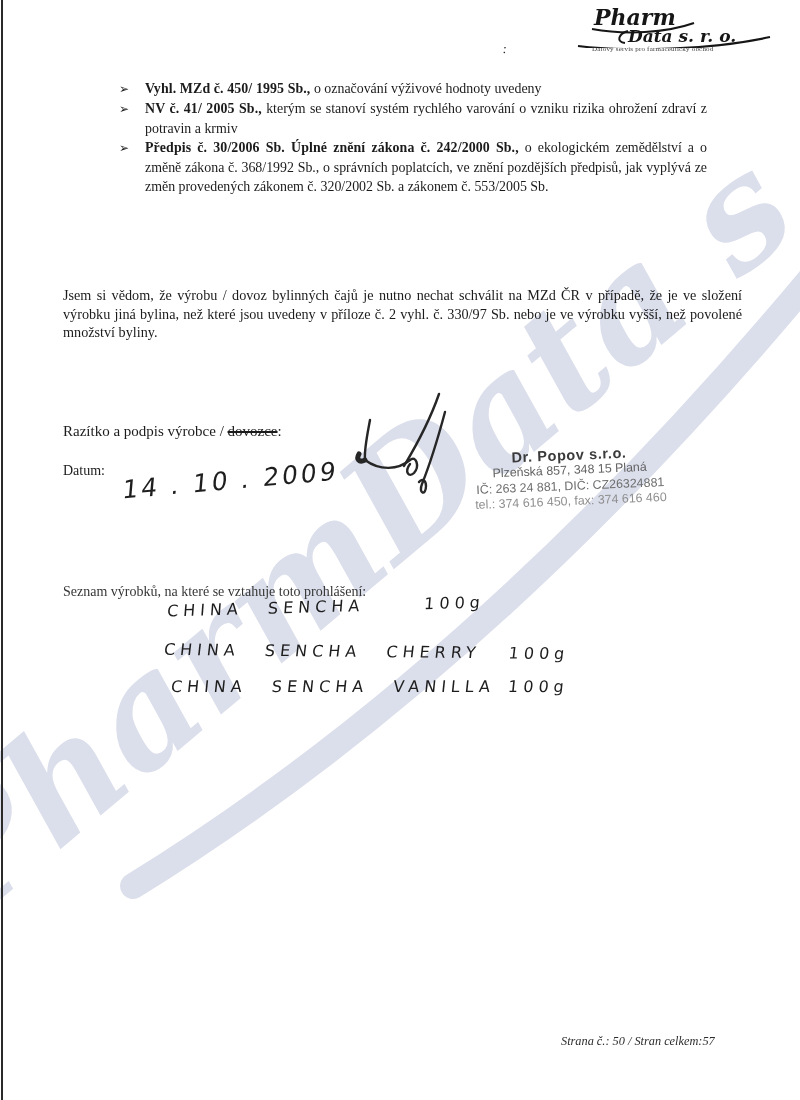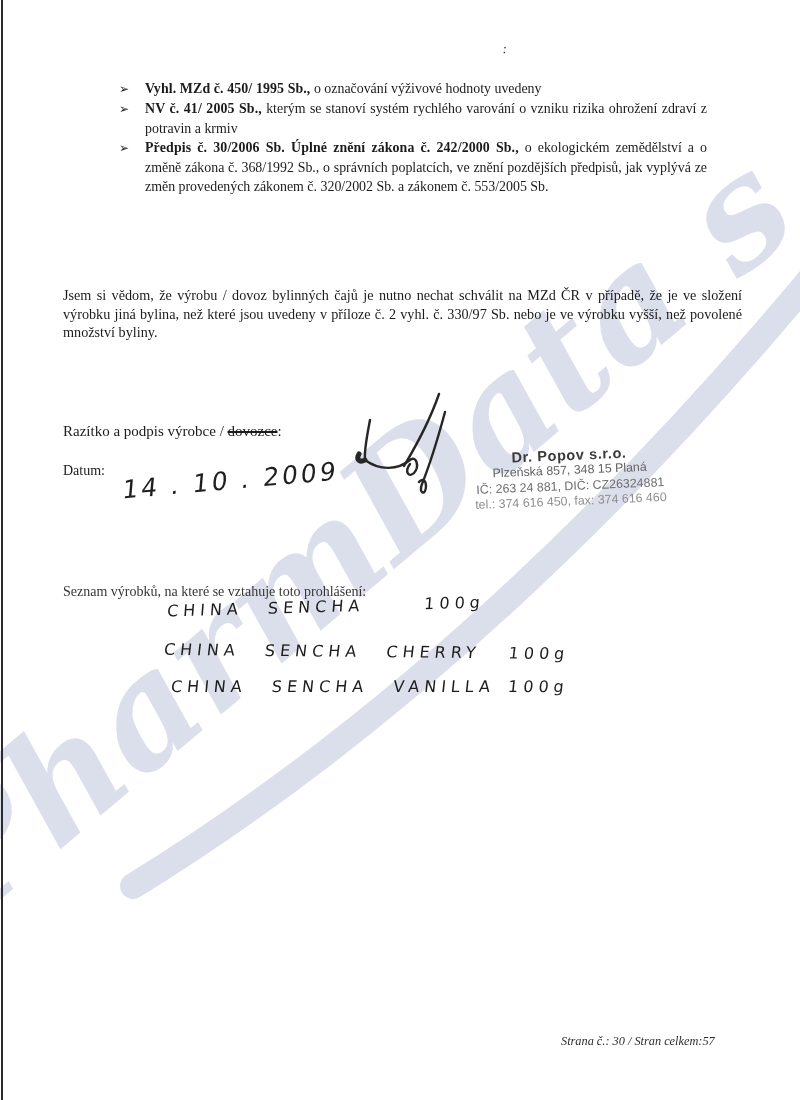--- a/index.html
+++ b/index.html
@@ -79,6 +79,16 @@
 
   <div class="content">
 
+    <div class="logo">
+      <svg width="210" height="44" viewBox="0 0 210 44">
+        <text x="24" y="21" font-size="22" font-style="italic" font-weight="bold" font-family="DejaVu Serif, serif" fill="#161616">Pharm</text>
+        <path d="M 22 25 C 55 31 96 29 124 19" stroke="#161616" stroke-width="2" fill="none"></path>
+        <path d="M 58 27 C 48 30 46 38 55 39" stroke="#161616" stroke-width="2" fill="none"></path>
+        <text x="58" y="38" font-size="17" font-style="italic" font-weight="bold" font-family="DejaVu Serif, serif" fill="#161616">Data s. r. o.</text>
+        <path d="M 8 42 C 60 48 140 46 200 33" stroke="#161616" stroke-width="2.2" fill="none"></path>
+      </svg>
+      <div class="logo-tagline">Datový servis pro farmaceutický obchod</div>
+    </div>
 
     <span class="artifact-colon">:</span>
 

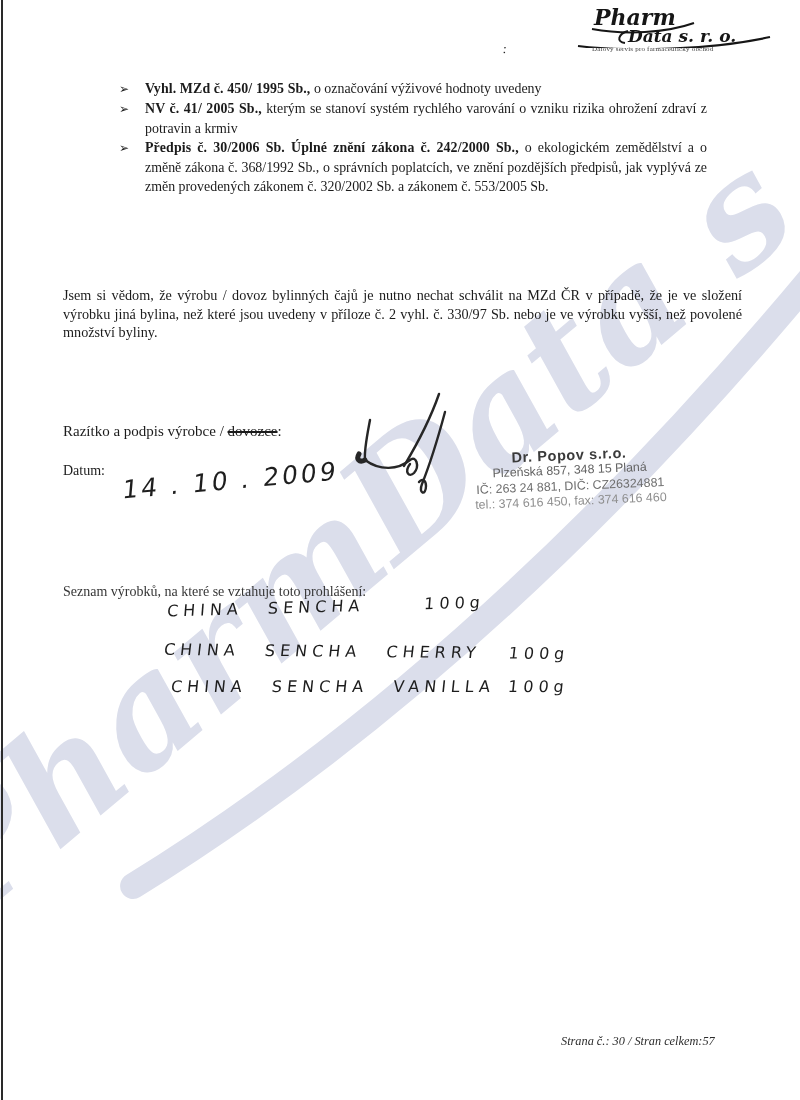--- a/index.html
+++ b/index.html
@@ -145,7 +145,7 @@
       <span>CHINA SENCHA VANILLA</span><span class="w">100g</span>
     </div>
 
-    <div class="footer">Strana č.: 30 /  Stran celkem:57</div>
+    <div class="footer">Strana č.: 50 /  Stran celkem:57</div>
 
   </div>
 </div>

